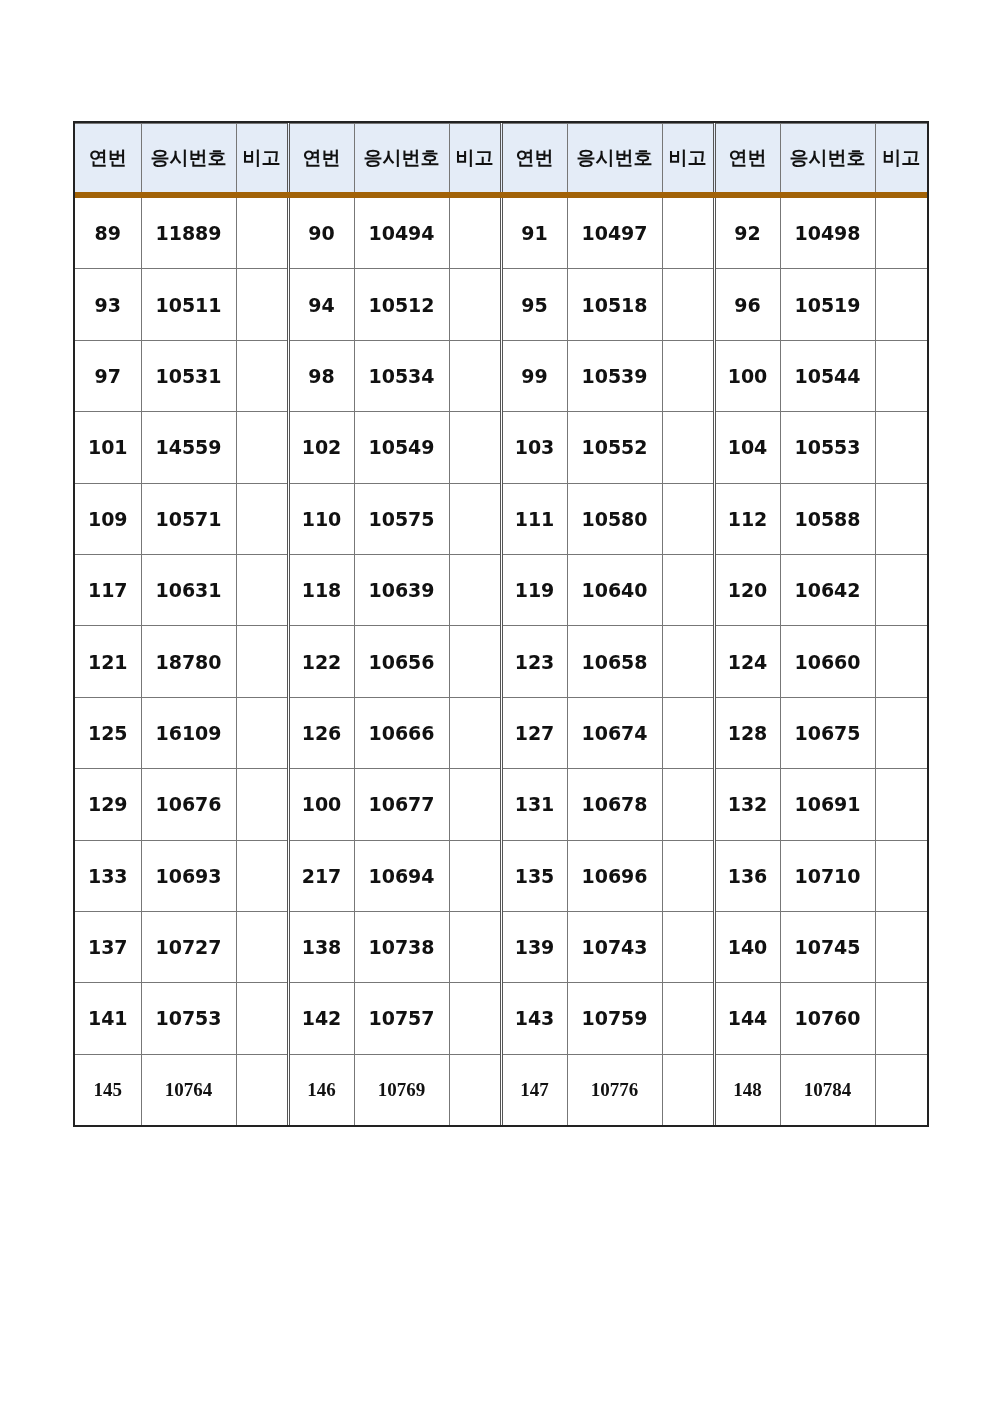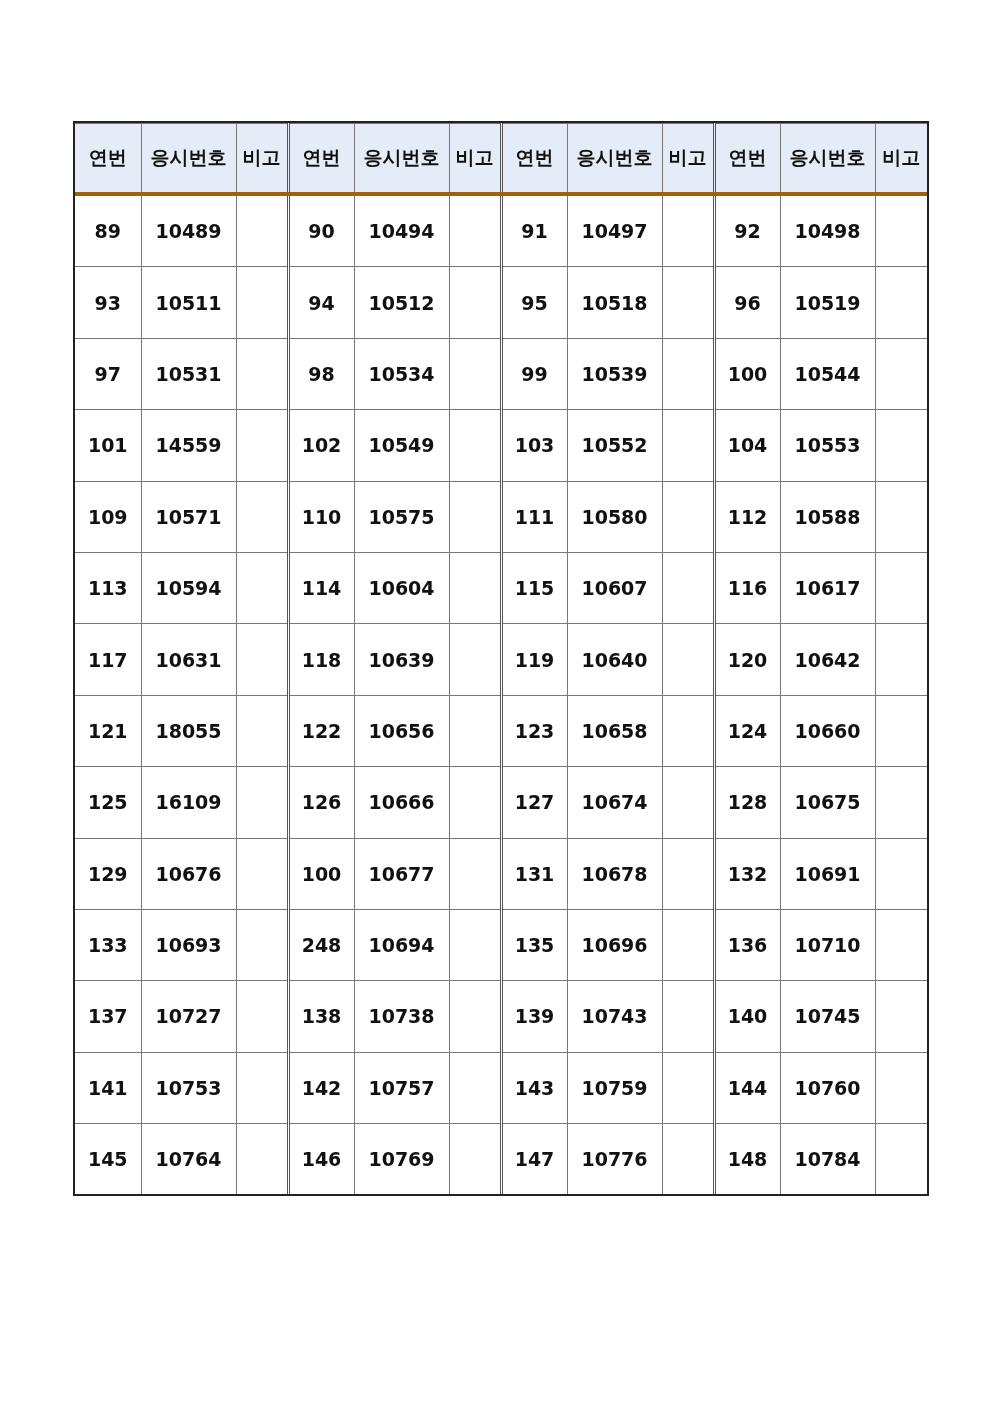--- a/index.html
+++ b/index.html
@@ -13,7 +13,7 @@
     border: 1px solid #777; text-align: center; vertical-align: middle;
     color: #111; font-weight: bold; padding: 0;
   }
-  th { height: 68px; background: #e4ecf7; font-size: 19px; font-weight: bold; letter-spacing: 0px; border-bottom: 4px solid #a16207; }
+  th { height: 68px; background: #e4ecf7; font-size: 19px; font-weight: bold; letter-spacing: 0px; border-bottom: 6px solid #a16207; }
   td { height: 70.4px; font-size: 19px; }
   col.c-no { width: 66px; }
   col.c-id { width: 95px; }

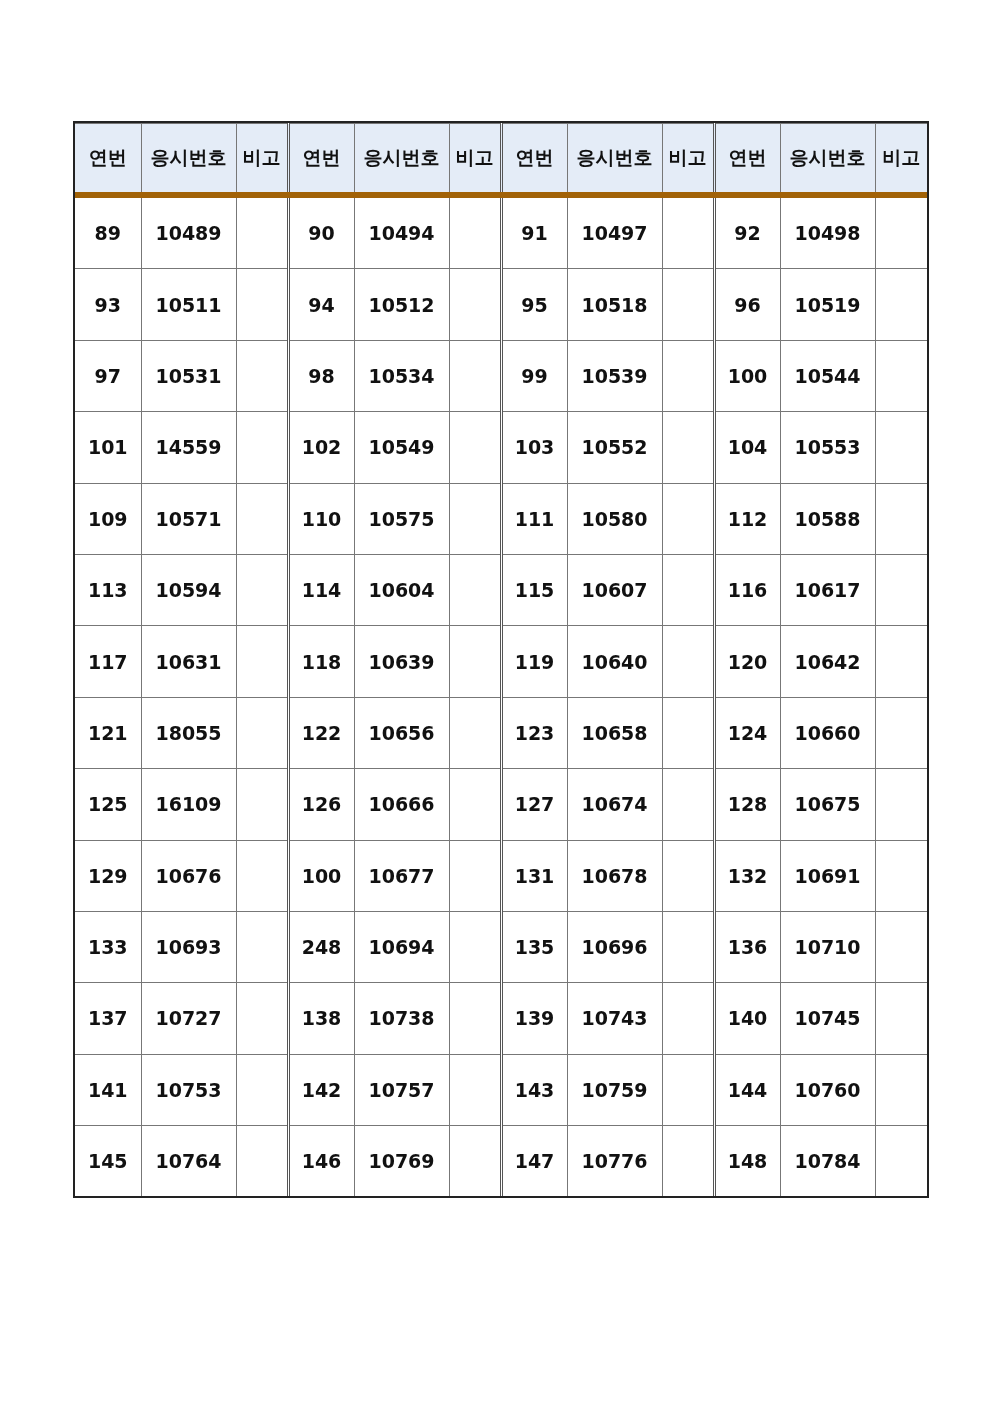--- a/index.html
+++ b/index.html
@@ -61,7 +61,7 @@
     <tbody id="table-body">
         <tr>
           <td>89</td>
-          <td>10489</td>
+          <td>11889</td>
           <td></td>
           <td class="gs">90</td>
           <td>10494</td>

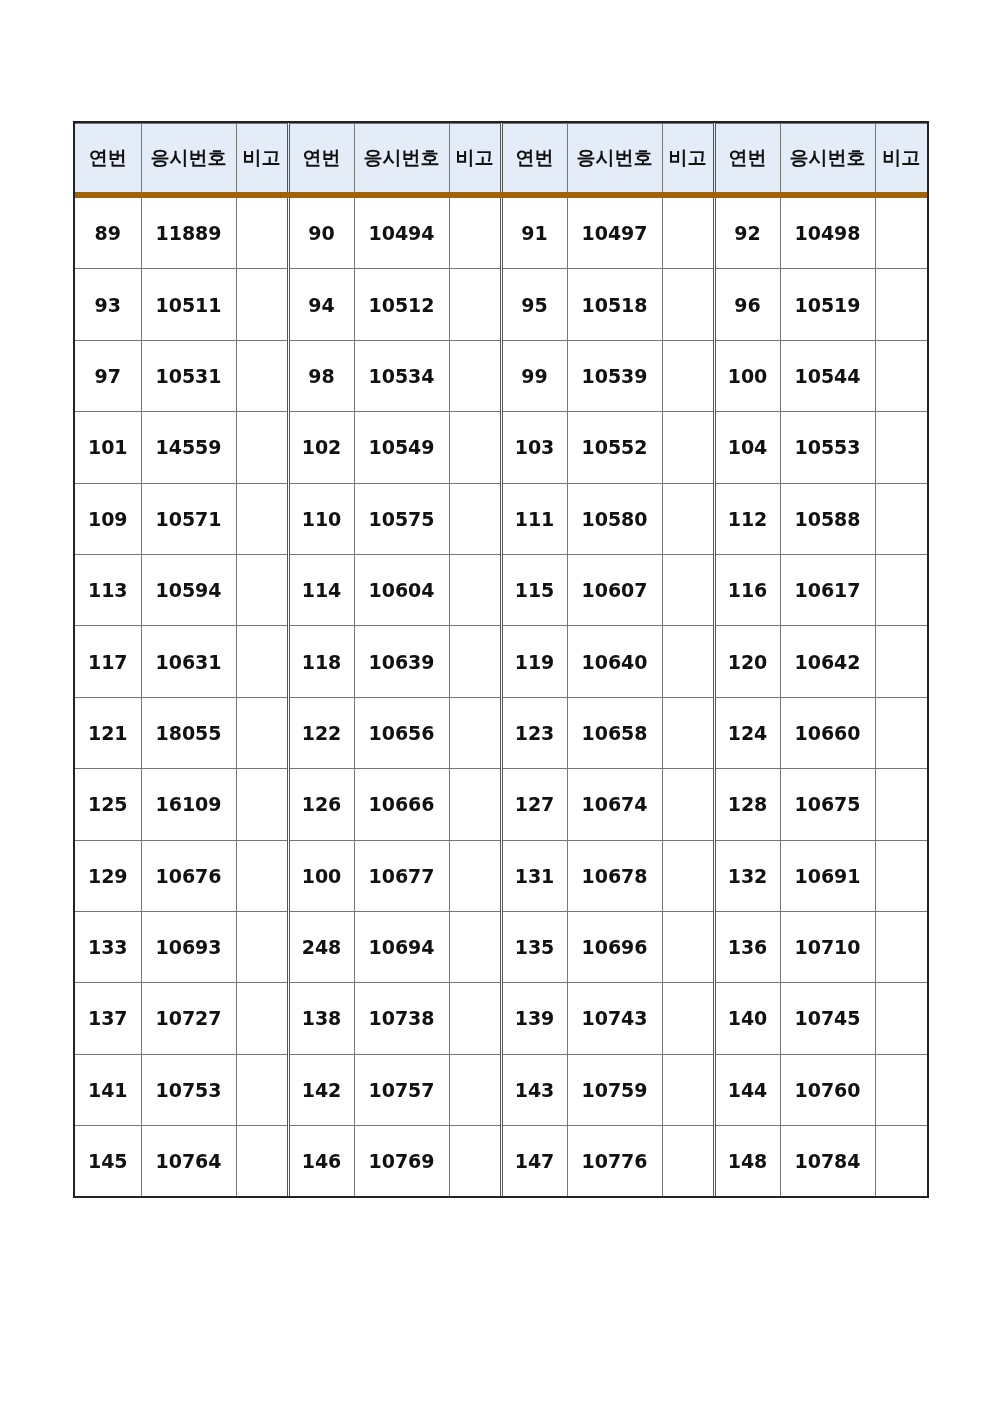--- a/index.html
+++ b/index.html
@@ -130,20 +130,6 @@
           <td></td>
         </tr>
         <tr>
-          <td>113</td>
-          <td>10594</td>
-          <td></td>
-          <td class="gs">114</td>
-          <td>10604</td>
-          <td></td>
-          <td class="gs">115</td>
-          <td>10607</td>
-          <td></td>
-          <td class="gs">116</td>
-          <td>10617</td>
-          <td></td>
-        </tr>
-        <tr>
           <td>117</td>
           <td>10631</td>
           <td></td>

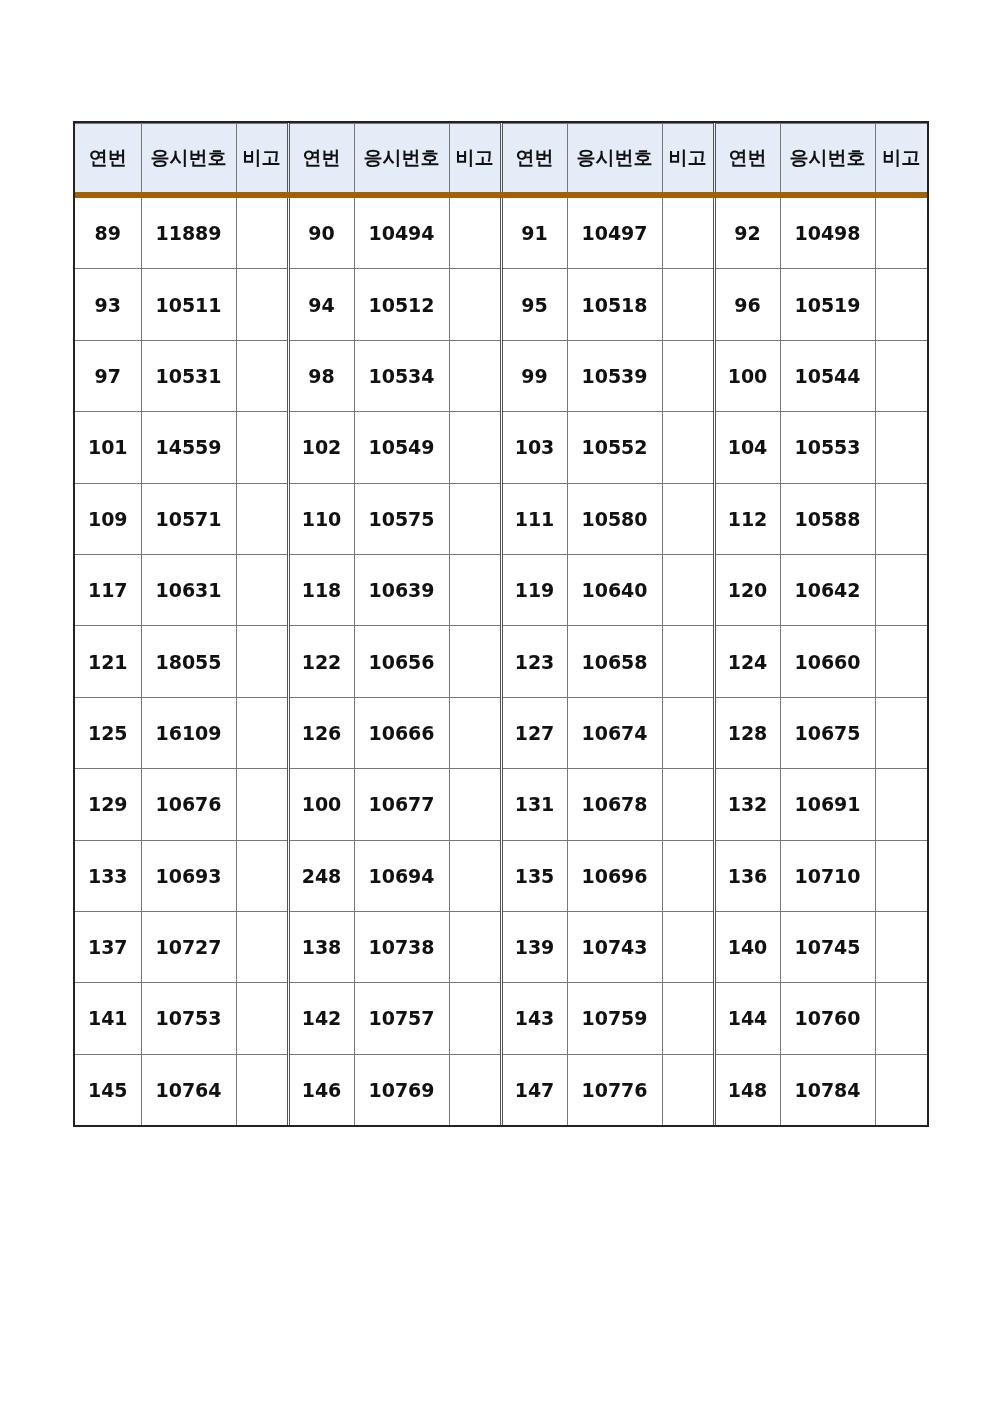--- a/index.html
+++ b/index.html
@@ -145,7 +145,7 @@
         </tr>
         <tr>
           <td>121</td>
-          <td>18055</td>
+          <td>18780</td>
           <td></td>
           <td class="gs">122</td>
           <td>10656</td>

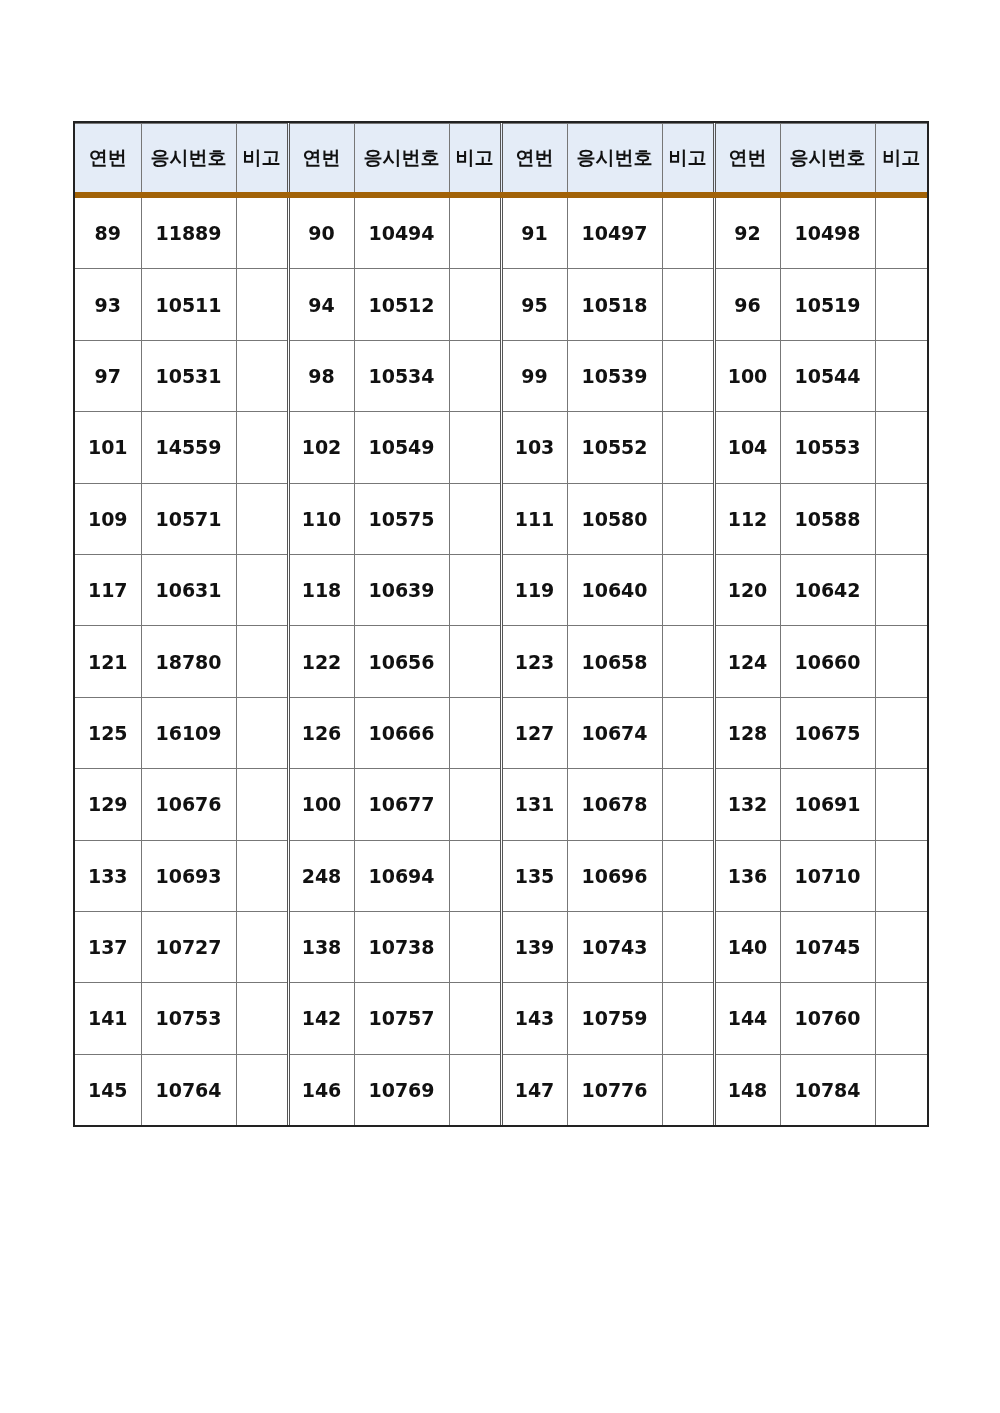--- a/index.html
+++ b/index.html
@@ -189,7 +189,7 @@
           <td>133</td>
           <td>10693</td>
           <td></td>
-          <td class="gs">248</td>
+          <td class="gs">217</td>
           <td>10694</td>
           <td></td>
           <td class="gs">135</td>

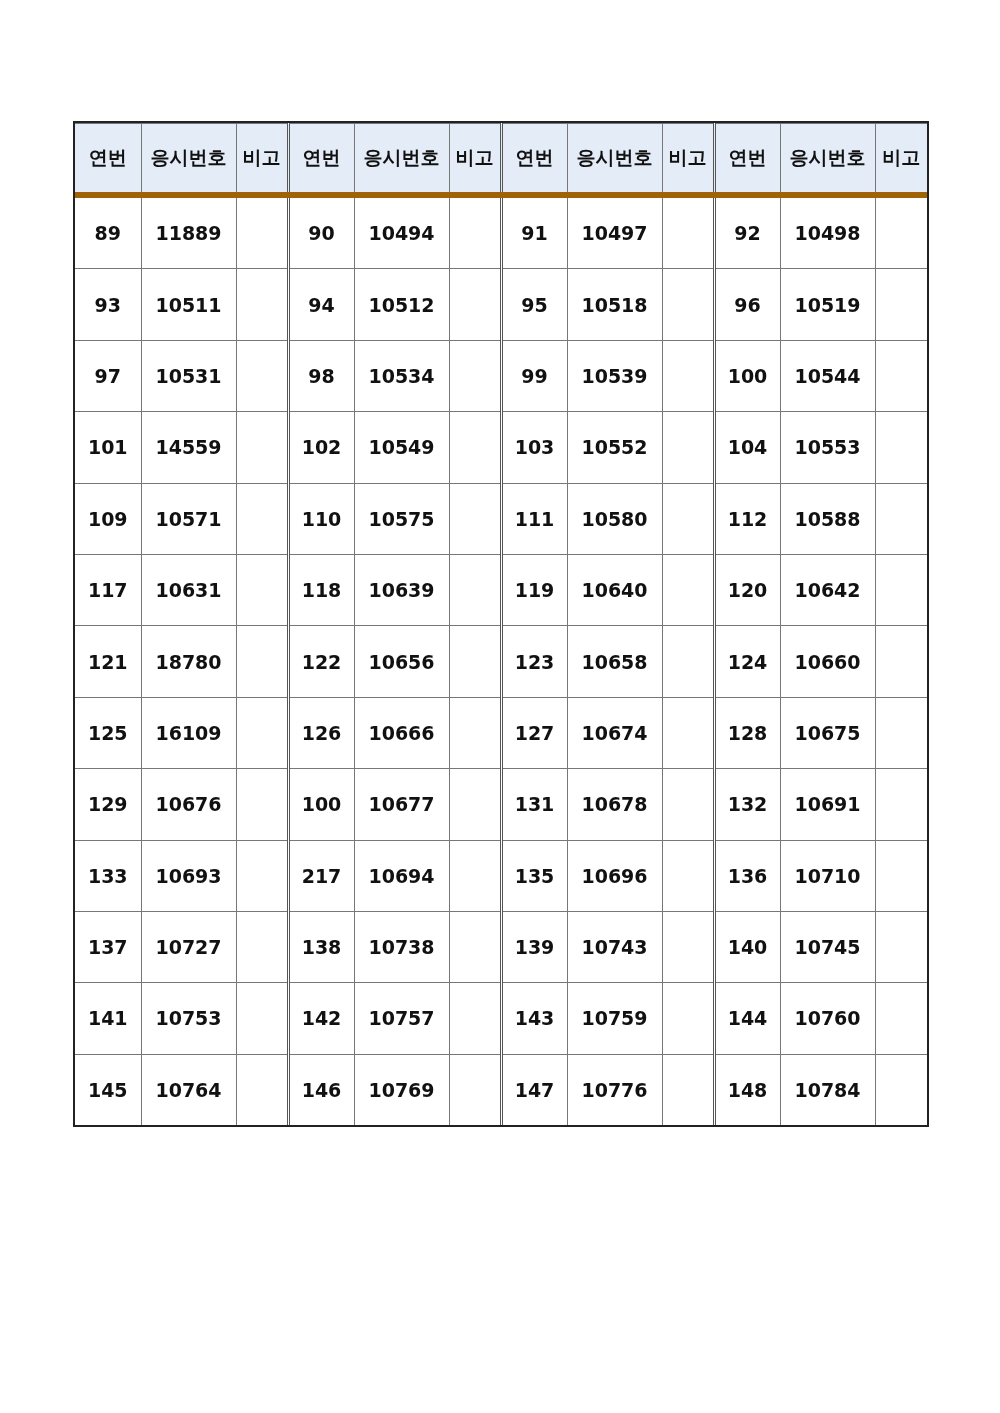--- a/index.html
+++ b/index.html
@@ -21,7 +21,7 @@
   .gs { border-left: 3px double #555; }
   th:first-child, td:first-child { border-left: none; }
   tr > *:last-child { border-right: none; }
-  tbody tr:last-child td { border-bottom: none; }
+  tbody tr:last-child td { border-bottom: none; font-family: Liberation Serif, serif; }
 </style>
 </head>
 <body>

